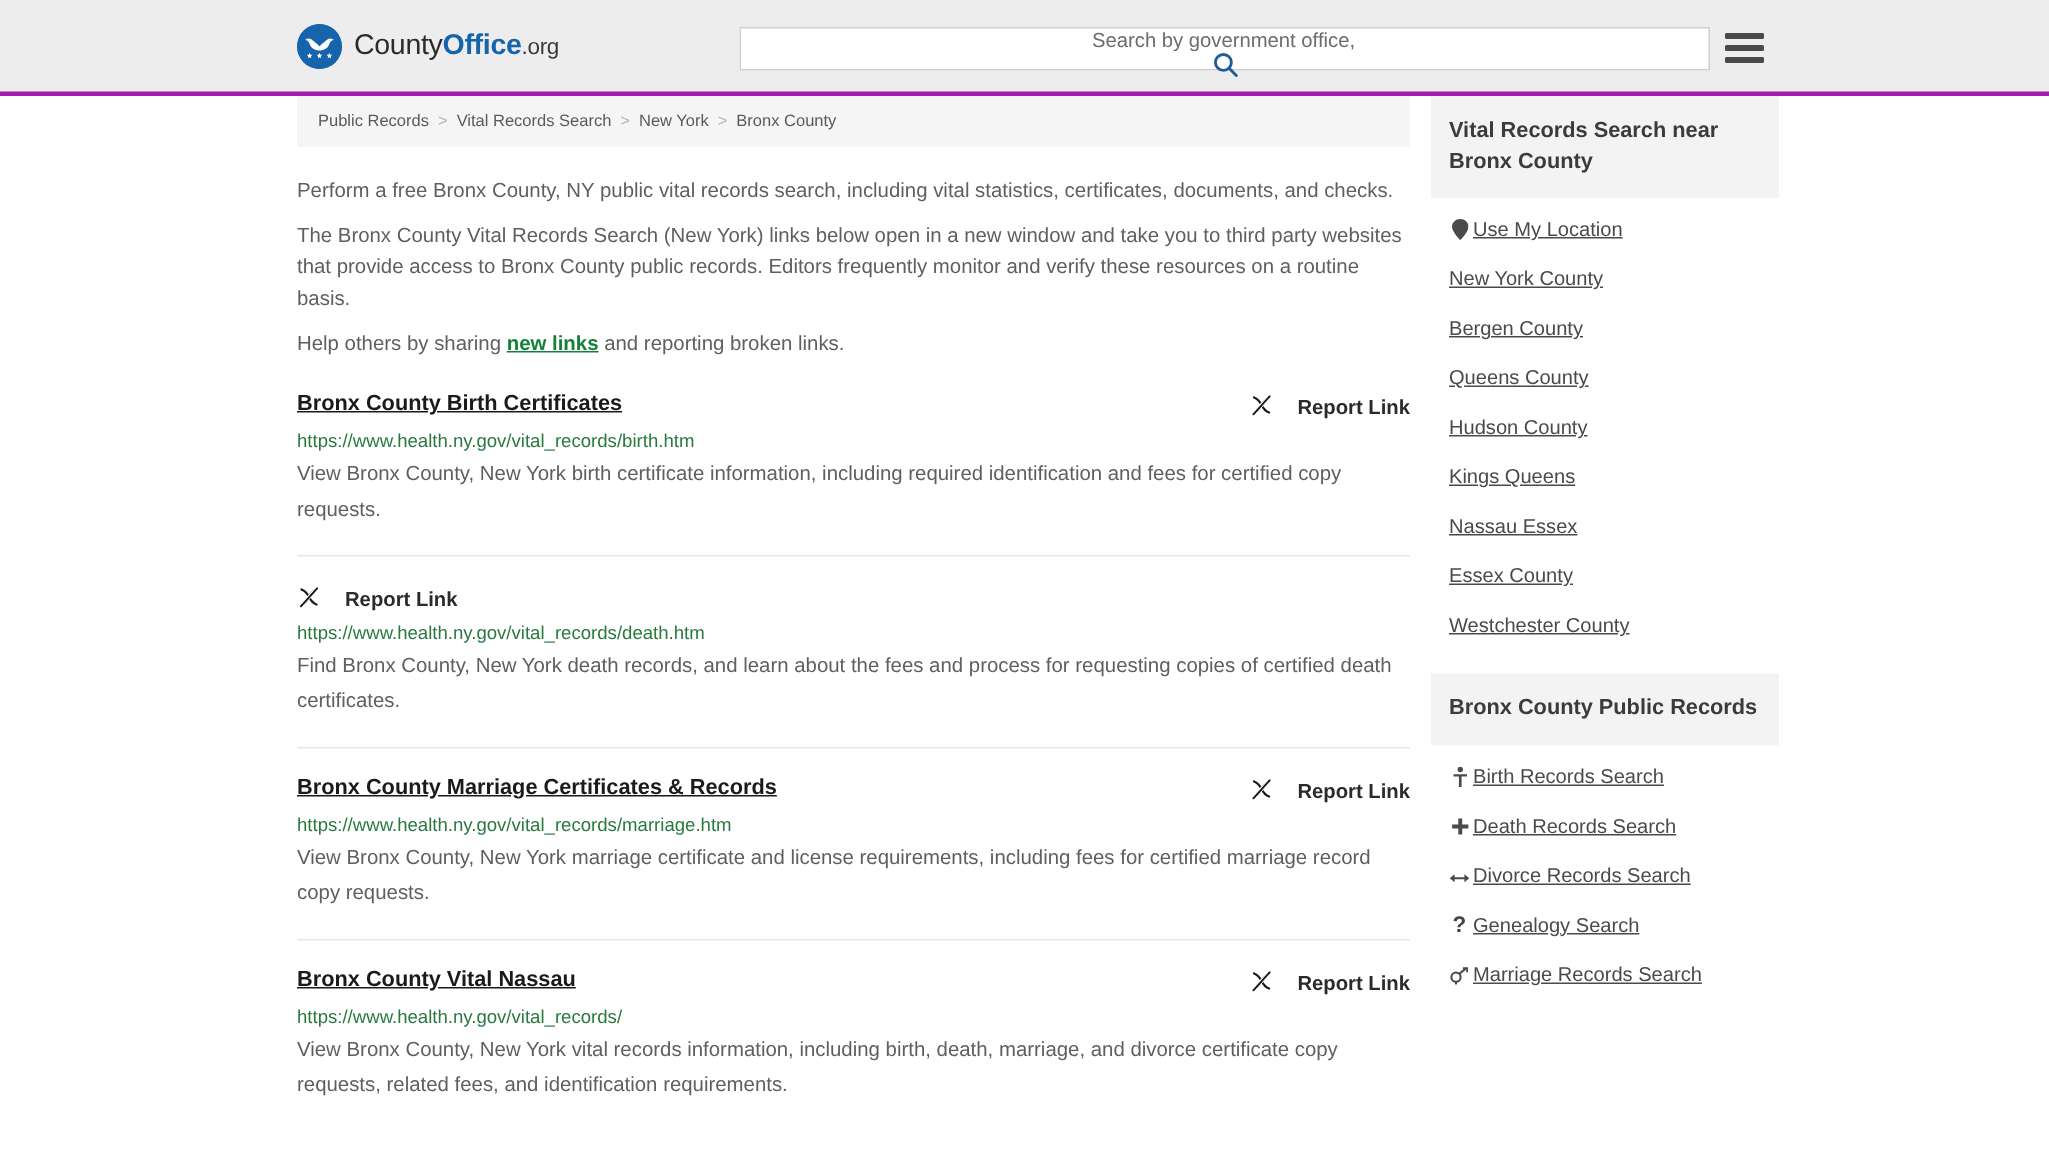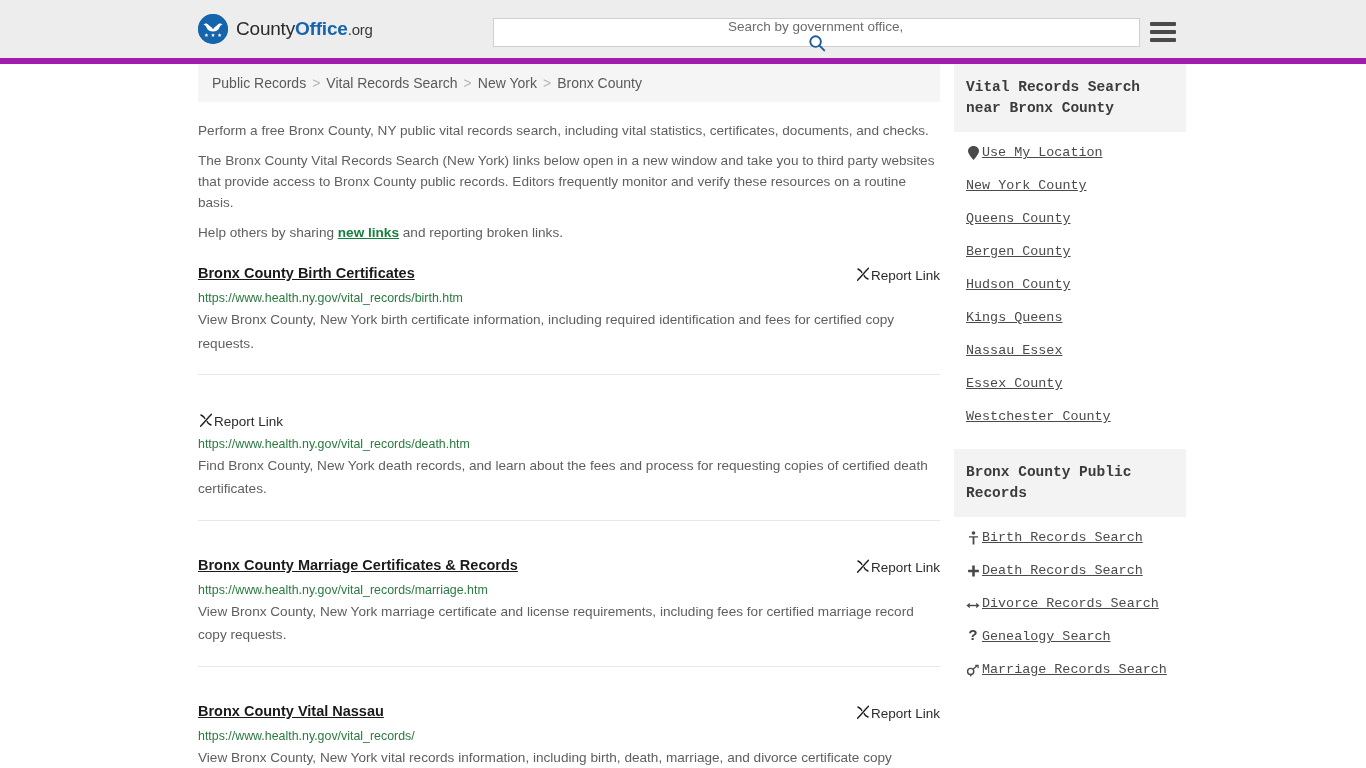--- a/index.html
+++ b/index.html
@@ -16,7 +16,7 @@
   .site-header {
     height: 64px;
     background: #ededed;
-    border-bottom: 6px solid #a21caf;
+    border-bottom: 3px solid #a21caf;
     display: flex;
     align-items: center;
     position: relative;

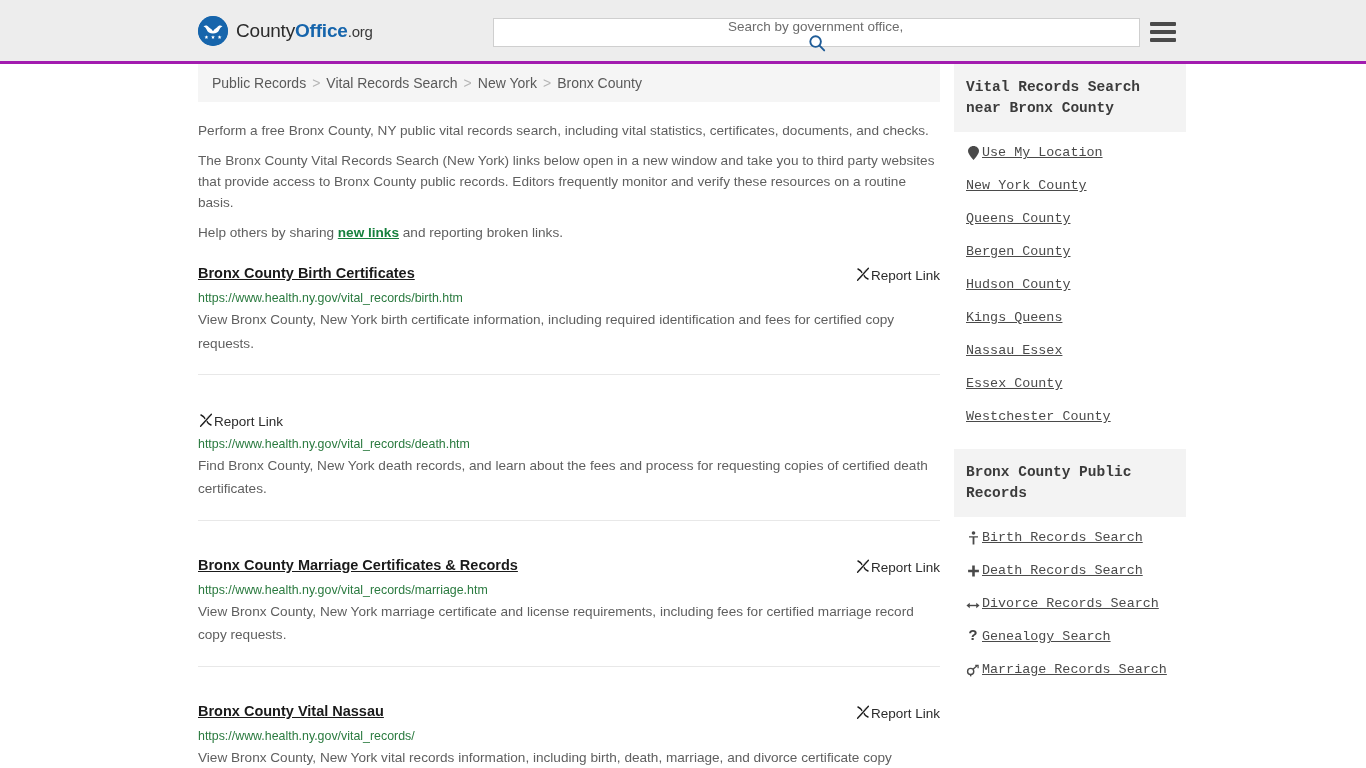--- a/index.html
+++ b/index.html
@@ -120,7 +120,7 @@
   .breadcrumb {
     background: #f5f5f5;
     padding: 11px 14px;
-    font-size: 14px;
+    font-size: 11px;
     color: #5a5a5a;
     display: flex;
     flex-wrap: wrap;

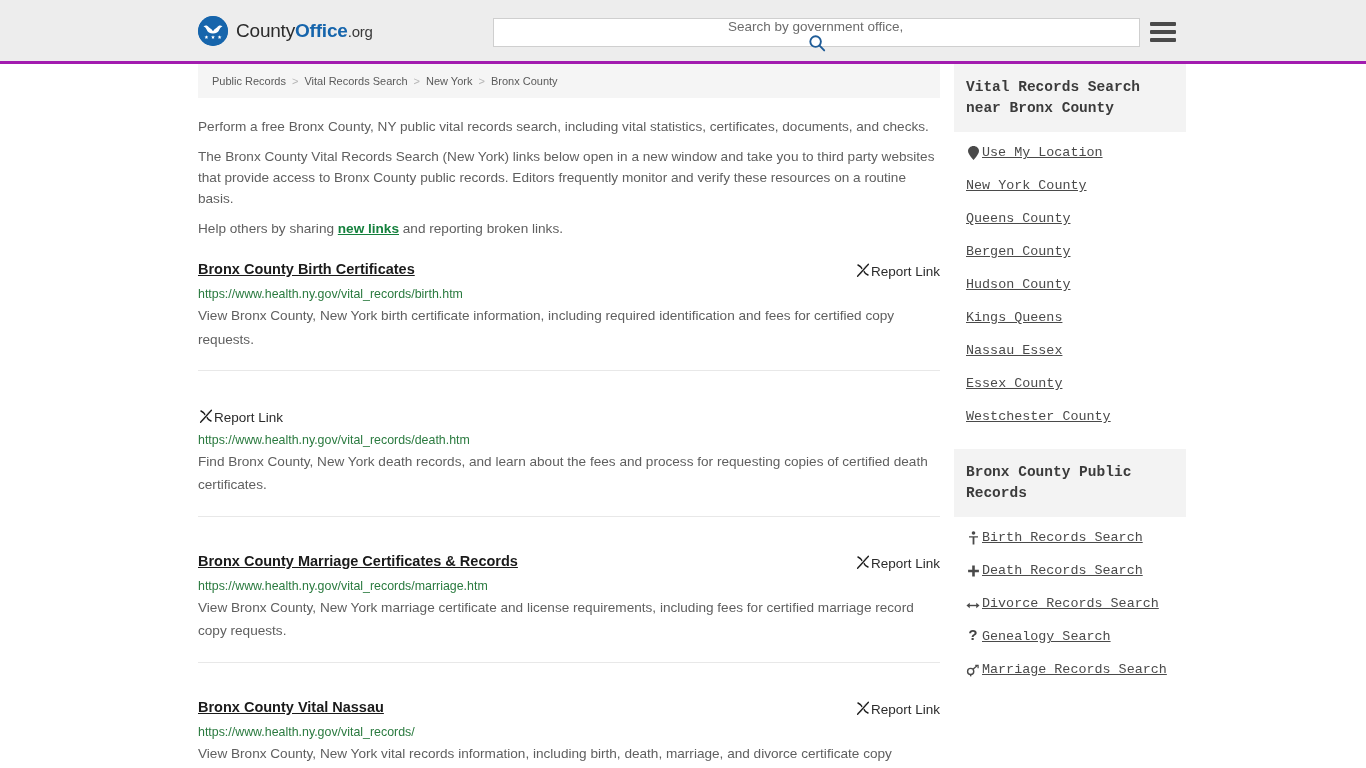--- a/index.html
+++ b/index.html
@@ -114,7 +114,7 @@
     gap: 14px;
   }
   .main-col { width: 742px; flex: none; }
-  .side-col { width: 232px; flex: none; font-family: Liberation Mono, monospace; }
+  .side-col { width: 232px; flex: none; }
 
   
   .breadcrumb {

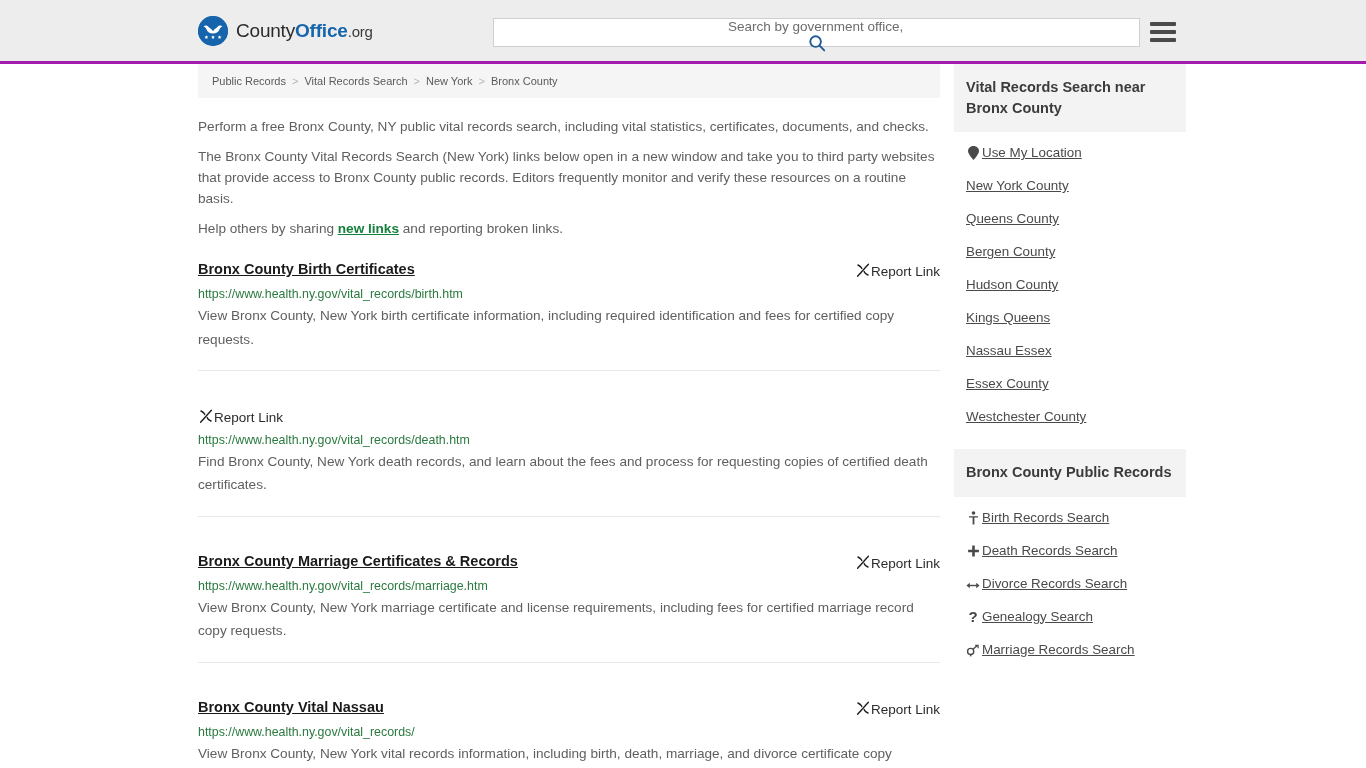--- a/index.html
+++ b/index.html
@@ -385,10 +385,10 @@
             <a href="#">New York County</a>
           </div>
           <div class="side-item">
+            <a href="#">Bergen County</a>
+          </div>
+          <div class="side-item">
             <a href="#">Queens County</a>
-          </div>
-          <div class="side-item">
-            <a href="#">Bergen County</a>
           </div>
           <div class="side-item">
             <a href="#">Hudson County</a>

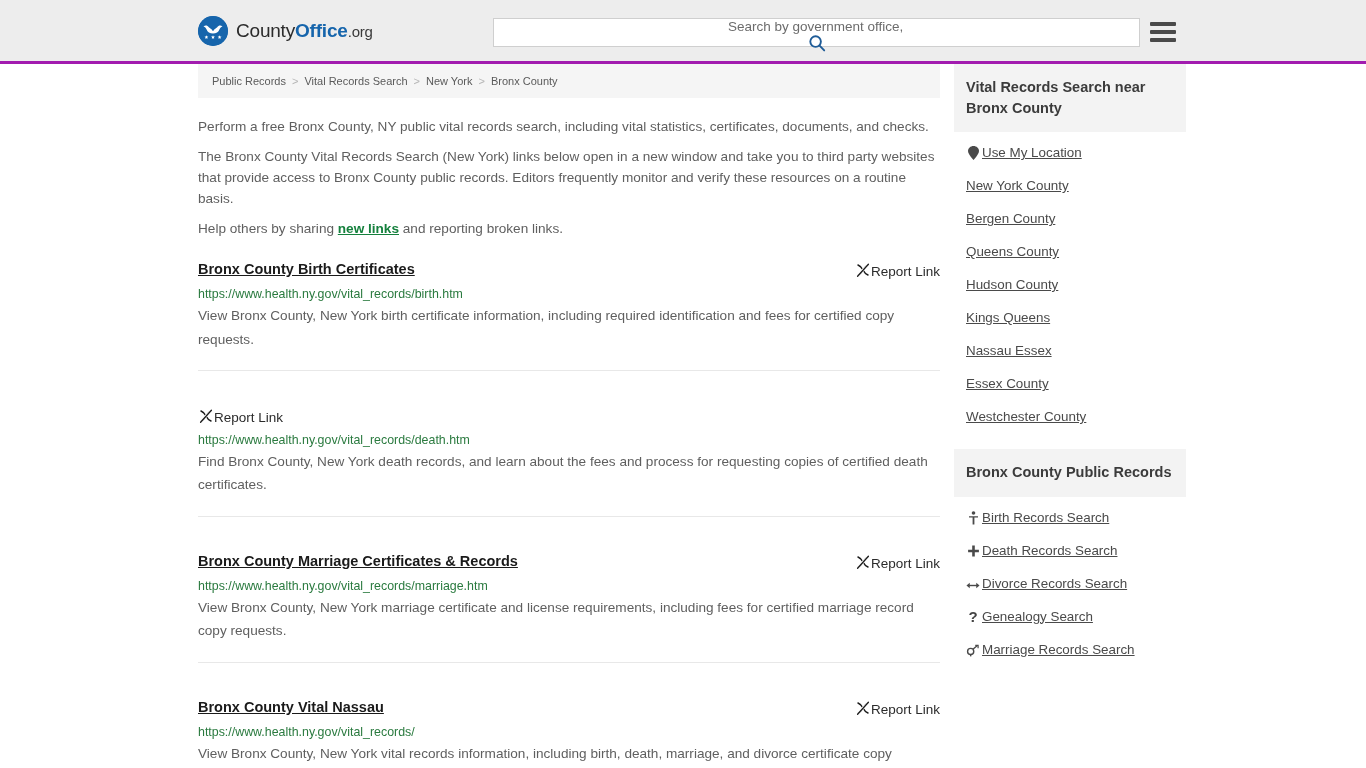--- a/index.html
+++ b/index.html
@@ -155,7 +155,7 @@
   .result {
     padding: 0 0 19px 0;
     border-bottom: 1px solid #e8e8e8;
-    margin-bottom: 36px;
+    margin-bottom: 18px;
   }
   .result:last-child { border-bottom: 0; }
   .result-head {

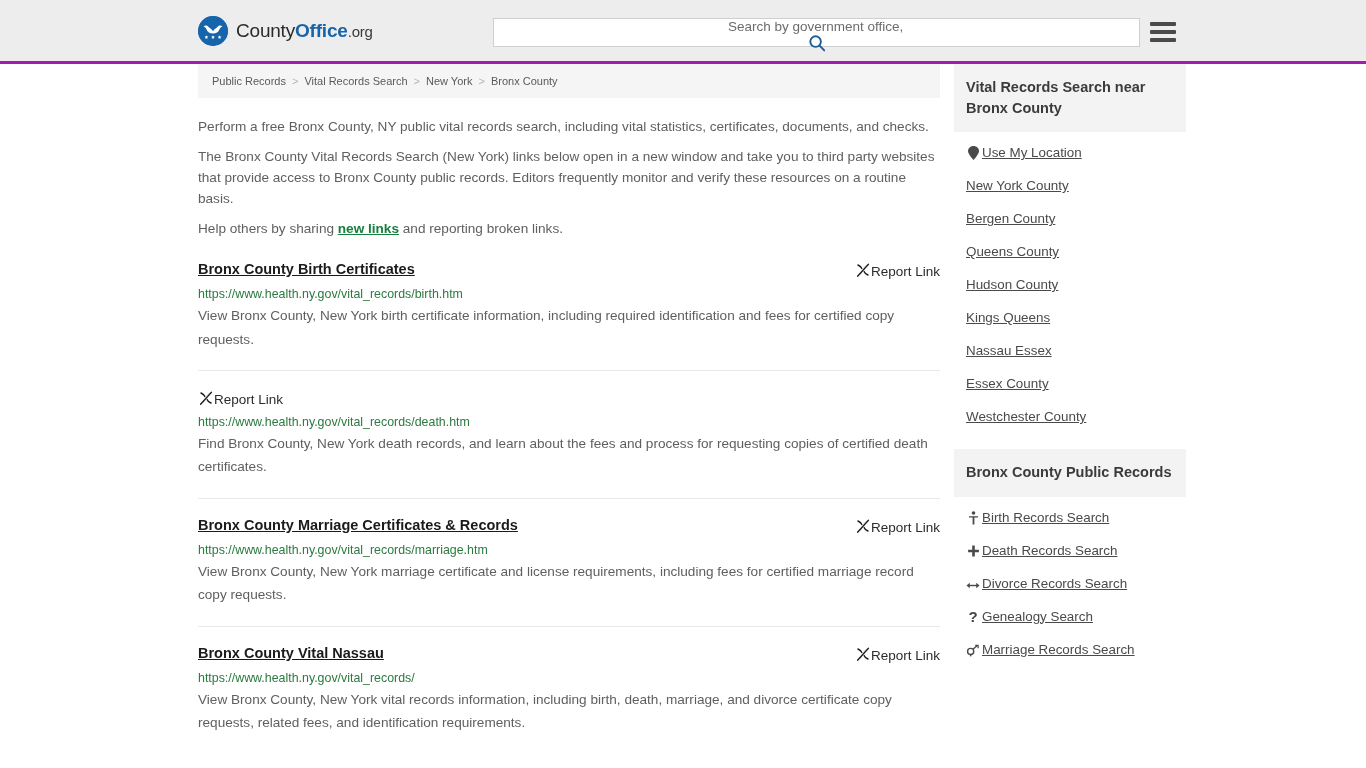--- a/index.html
+++ b/index.html
@@ -173,12 +173,13 @@
   .report-link {
     display: flex;
     align-items: center;
-    gap: 0;
+    gap: 16px;
     color: #2b2b2b;
     font-size: 13.5px;
     cursor: pointer;
     white-space: nowrap;
     margin-top: 1px;
+    font-weight: bold;
   }
   .result-url {
     font-size: 12.4px;

